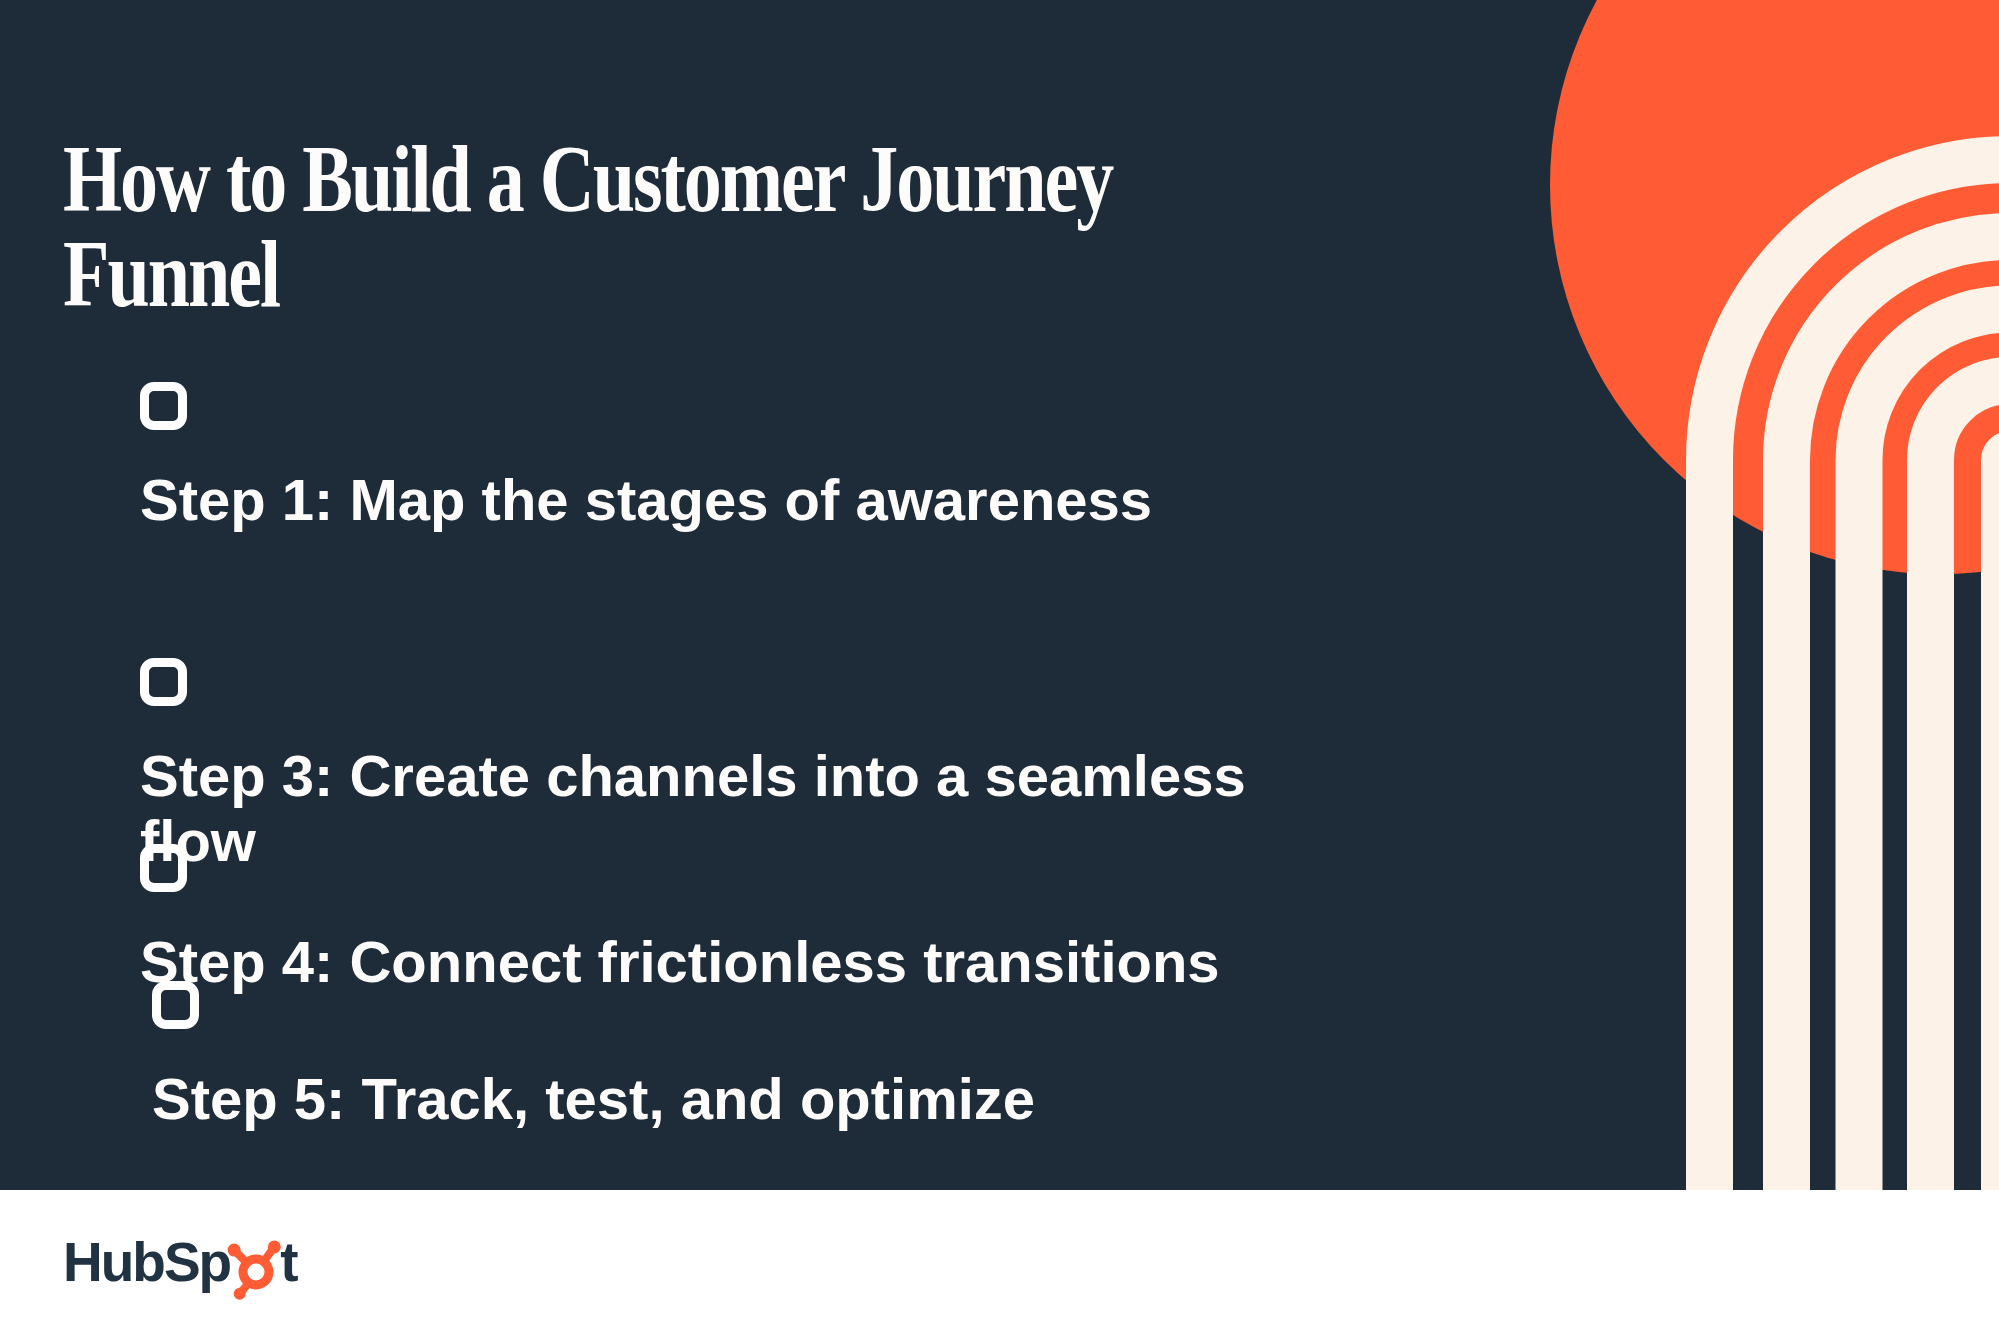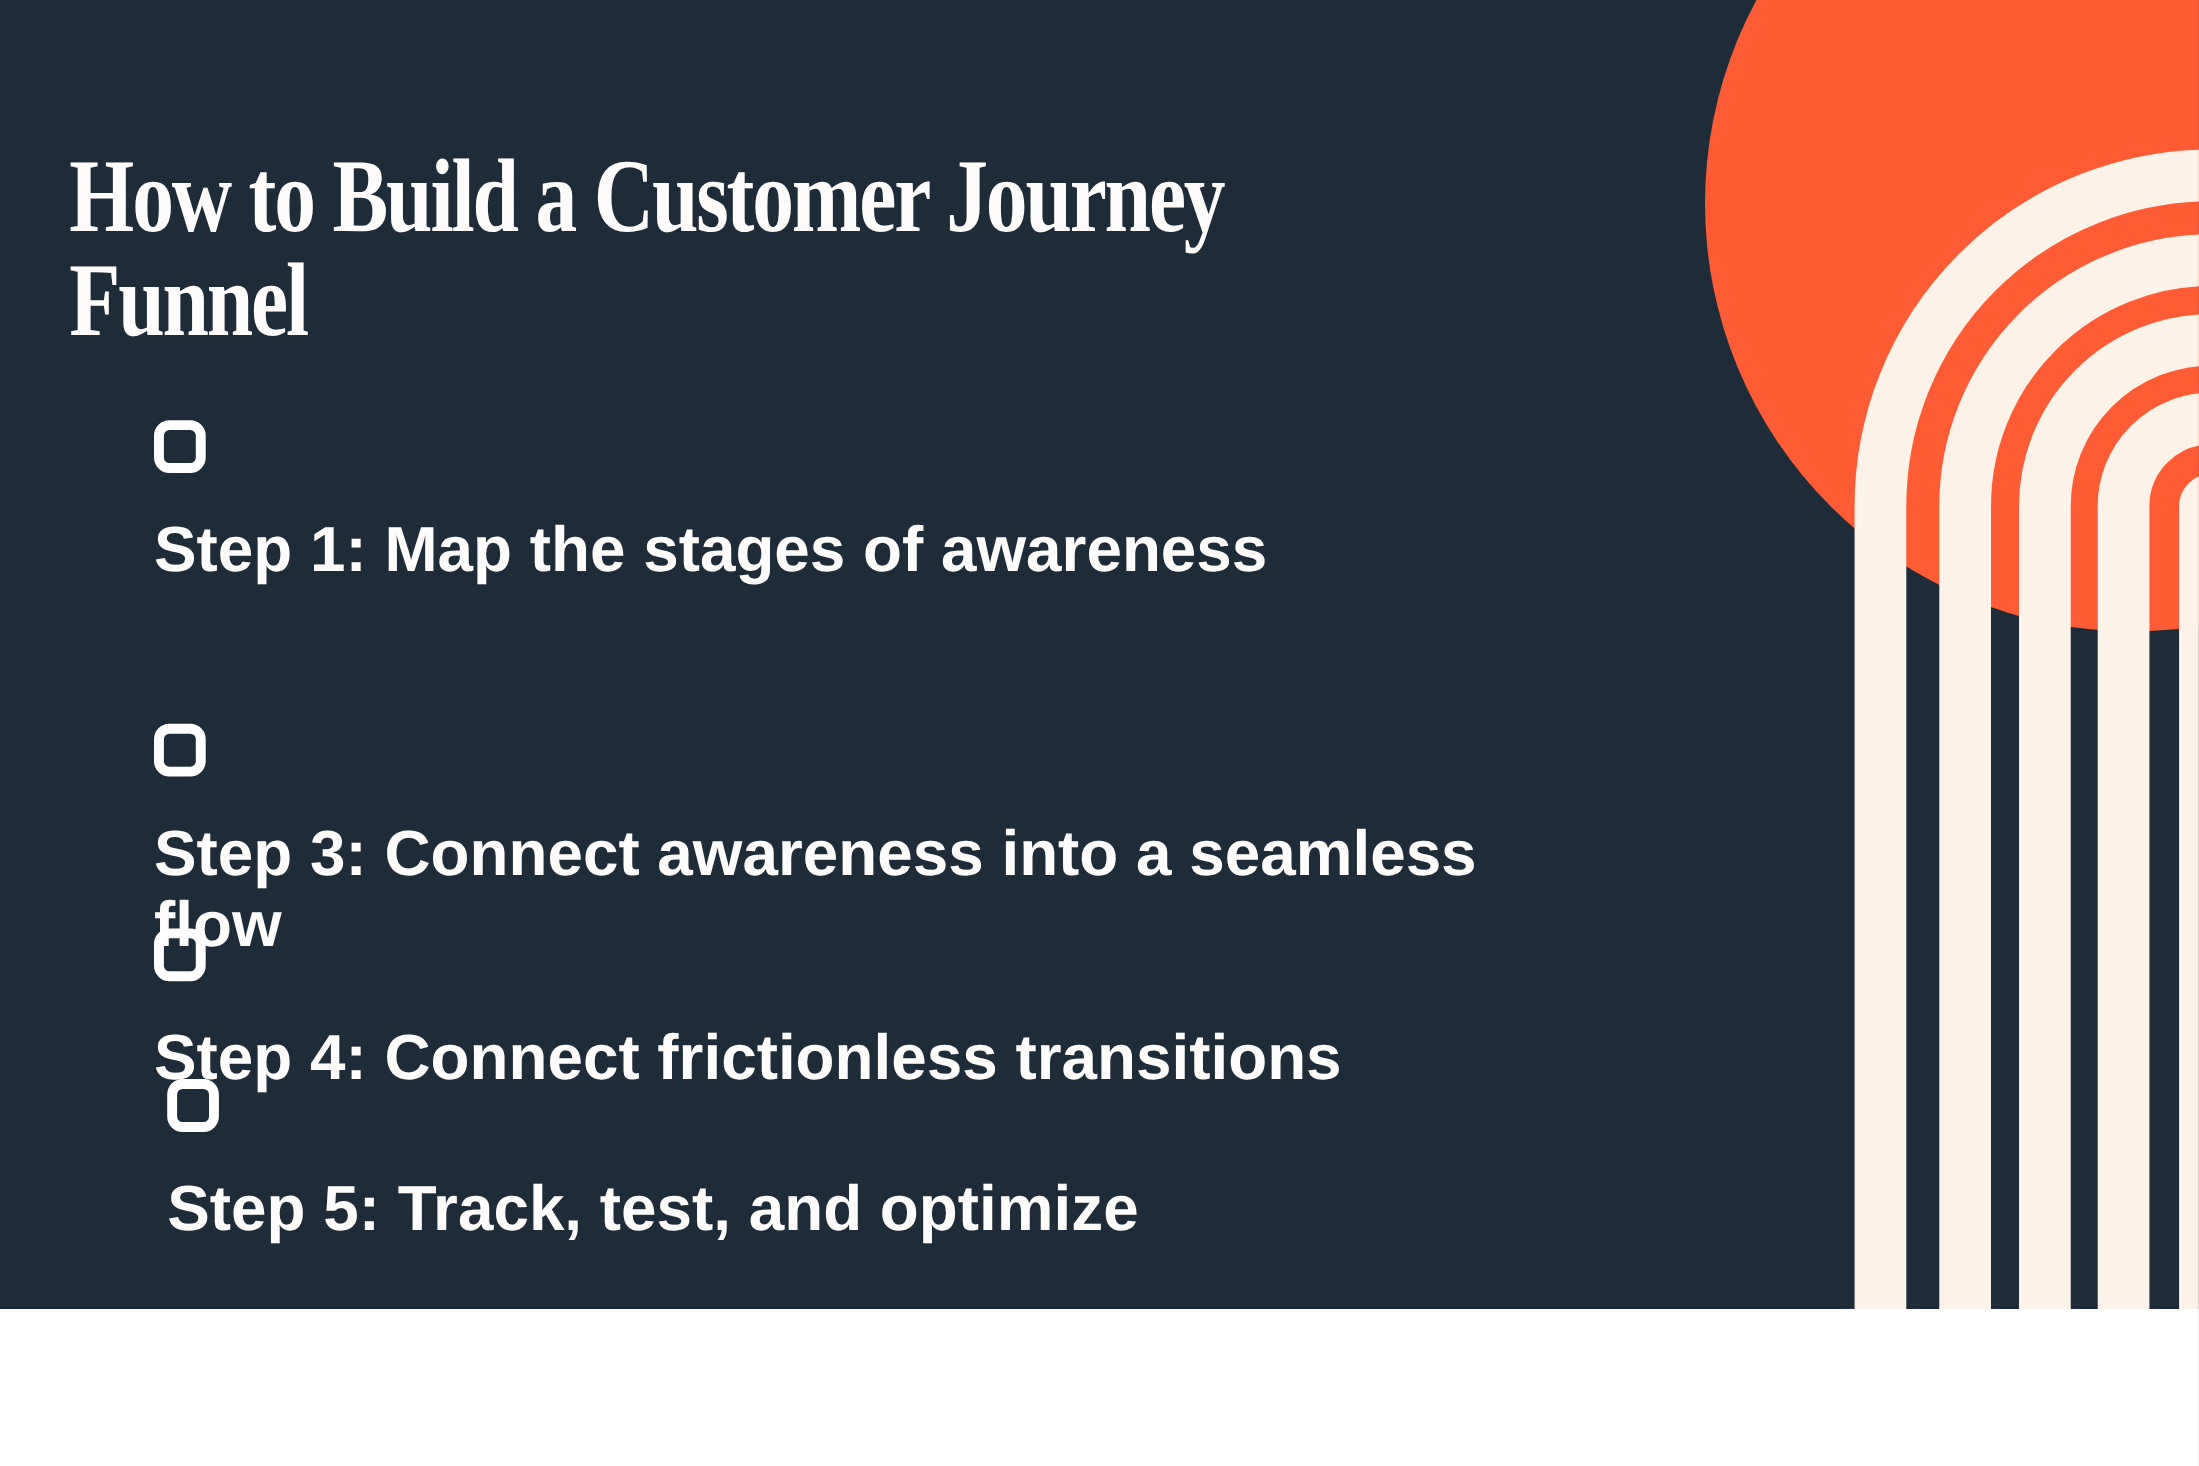--- a/index.html
+++ b/index.html
@@ -83,7 +83,7 @@
 
     <div class="step step-3">
       <span class="checkbox"></span>
-      <div class="step-label">Step 3: Connect awareness into a seamless
+      <div class="step-label">Step 3: Create channels into a seamless
 flow</div>
     </div>
 

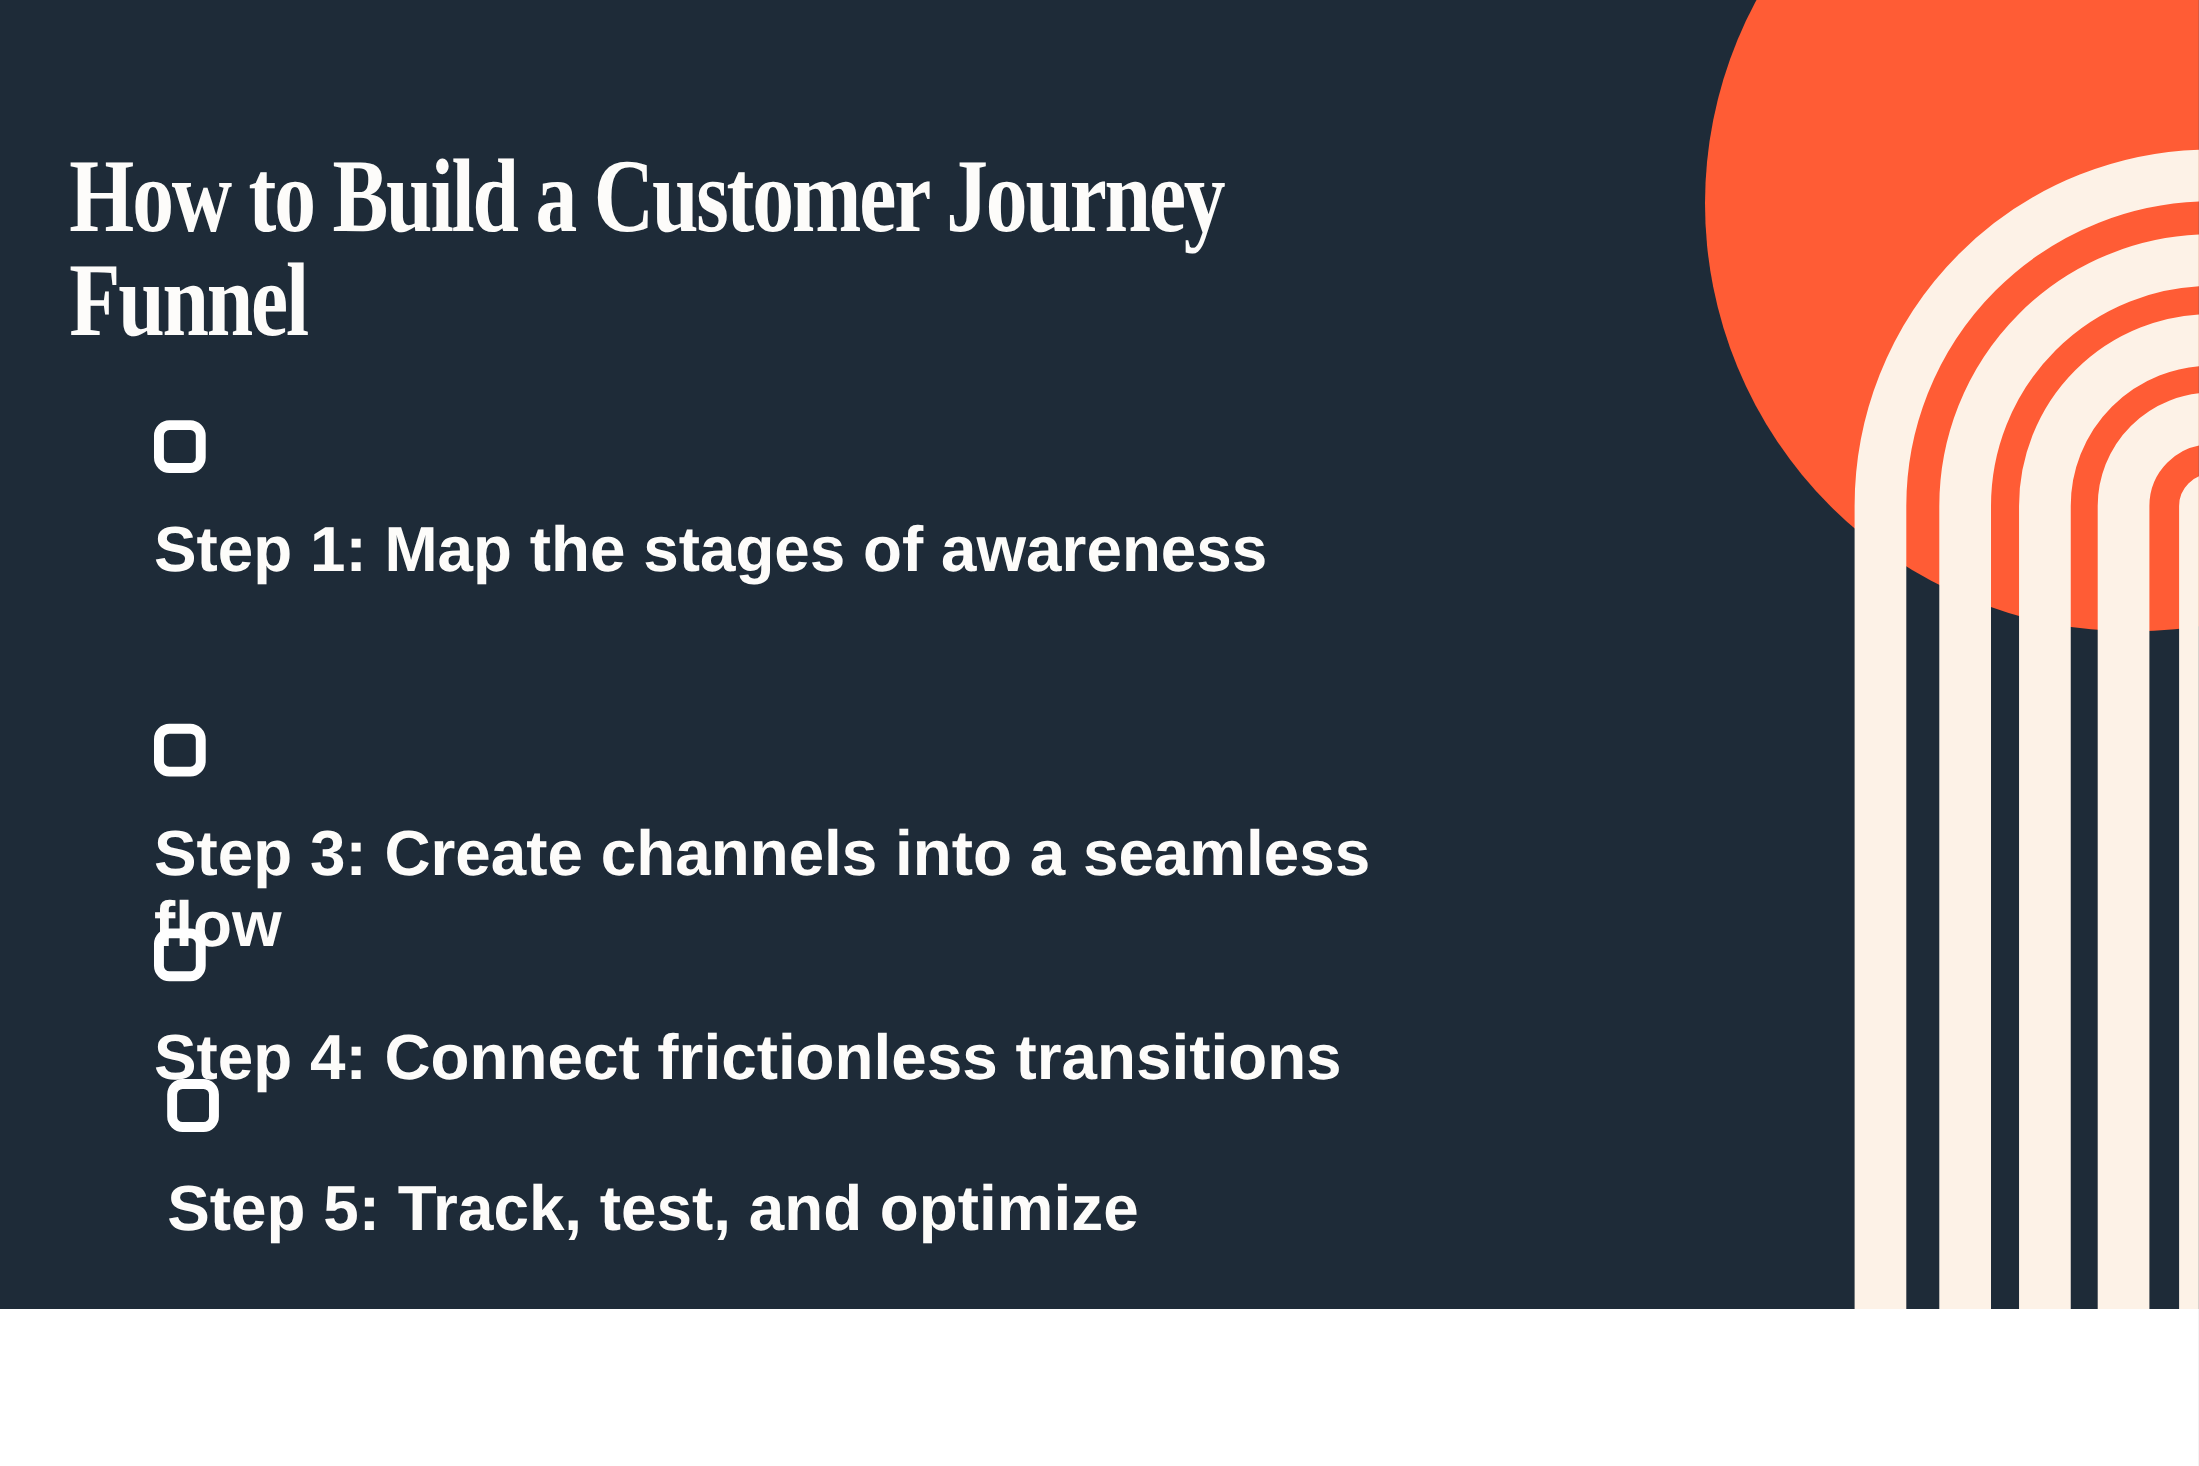--- a/index.html
+++ b/index.html
@@ -99,6 +99,23 @@
 
   </div>
 
+  <div class="footer">
+    <div class="logo">
+      <div class="logo-inner">
+        <span class="logo-text">HubSp</span>
+        <svg class="sprocket" width="56" height="68" viewBox="0 0 56 68" aria-hidden="true">
+          <circle class="stroke" cx="29" cy="38" r="13" stroke-width="9"></circle>
+          <line class="stroke" x1="36.7" y1="27.5" x2="45.5" y2="15.3" stroke-width="8"></line>
+          <circle class="dot" cx="47.3" cy="12.9" r="6.5"></circle>
+          <line class="stroke" x1="19.8" y1="28.8" x2="9.2" y2="18.2" stroke-width="8"></line>
+          <circle class="dot" cx="7.1" cy="16.1" r="6.5"></circle>
+          <line class="stroke" x1="22.6" y1="48" x2="14.3" y2="57.9" stroke-width="8"></line>
+          <circle class="dot" cx="12.7" cy="59.8" r="6"></circle>
+        </svg>
+        <span class="logo-text">t</span>
+      </div>
+    </div>
+  </div>
 
 </div>
 

